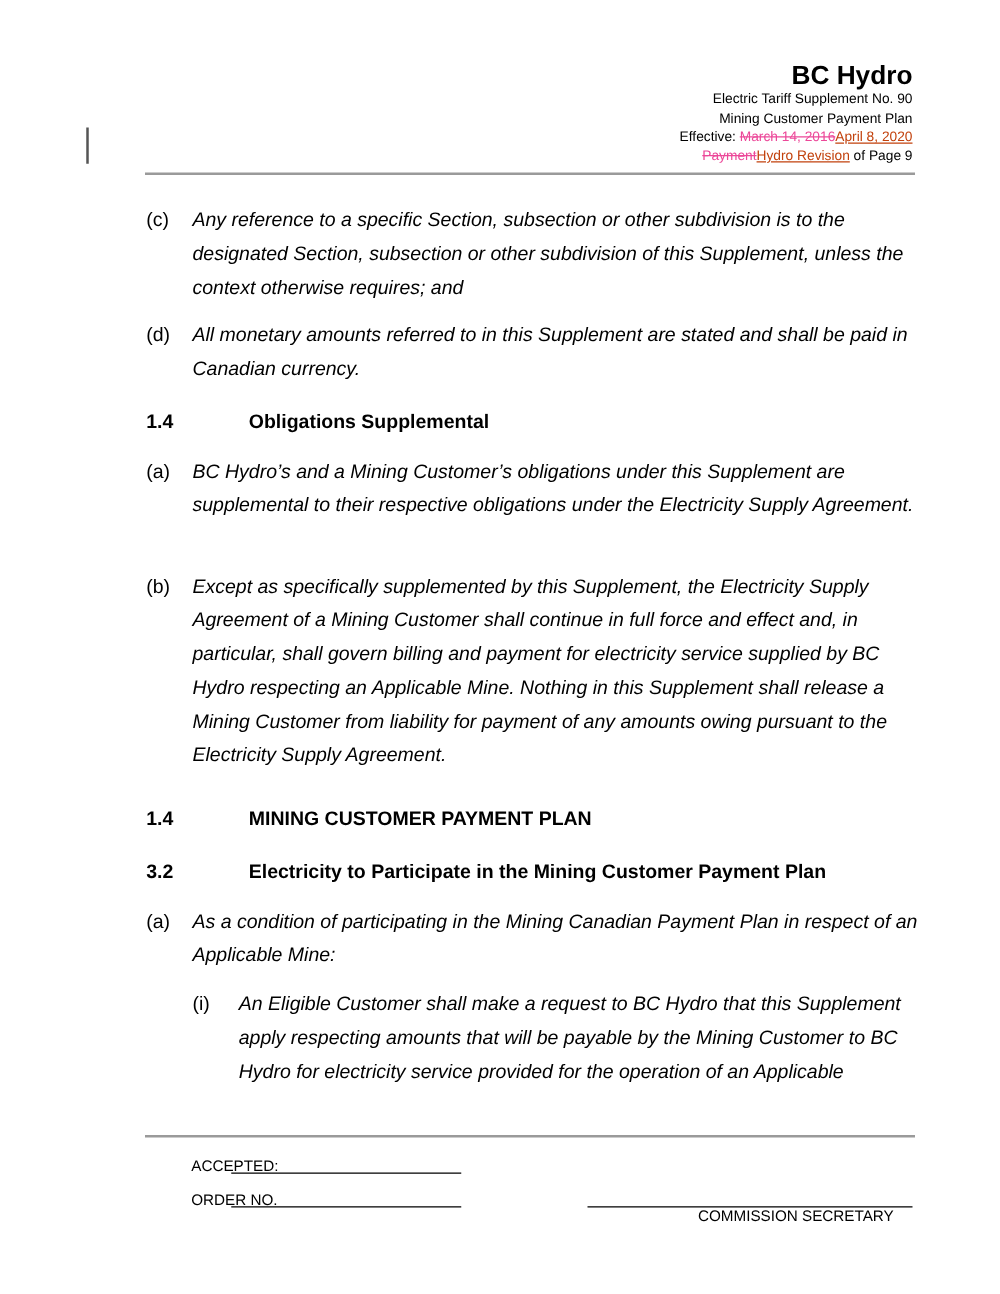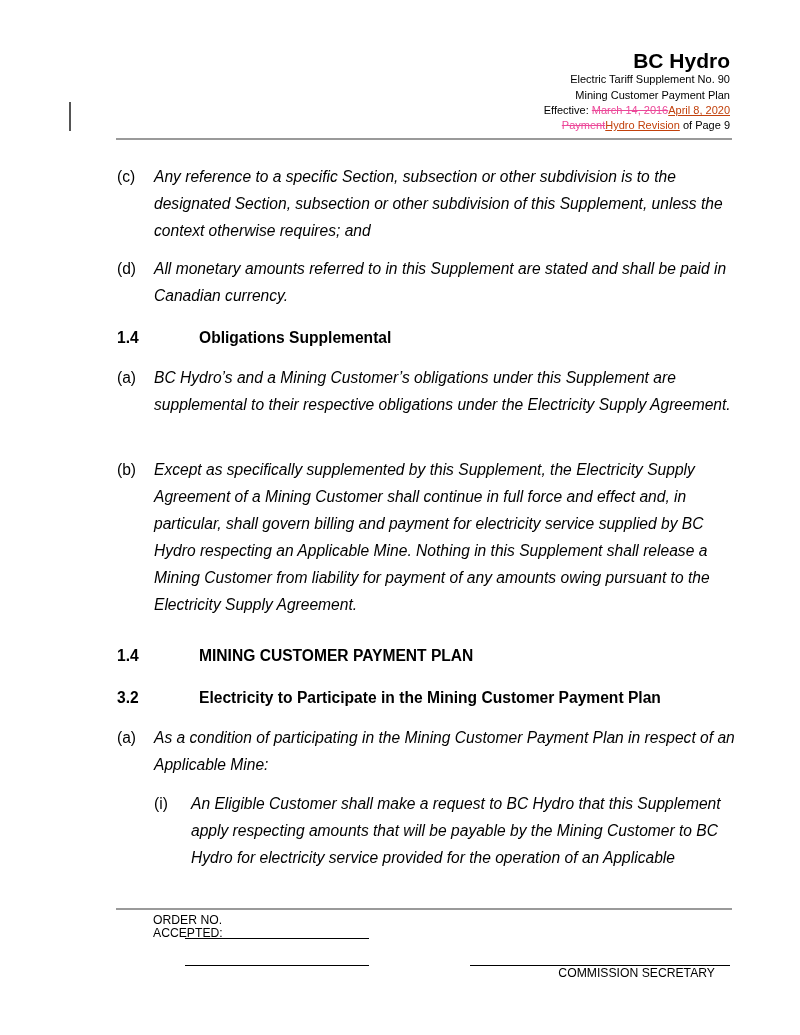--- a/index.html
+++ b/index.html
@@ -76,7 +76,7 @@
 
 <div class="abs para" style="top:724px">
   <span class="lbl">(a)</span>
-  <span class="txt">As a condition of participating in the Mining Customer Payment Plan in respect of an Applicable Mine:</span>
+  <span class="txt">As a condition of participating in the Mining Canadian Payment Plan in respect of an Applicable Mine:</span>
 </div>
 
 <div class="abs para sub" style="top:790px">

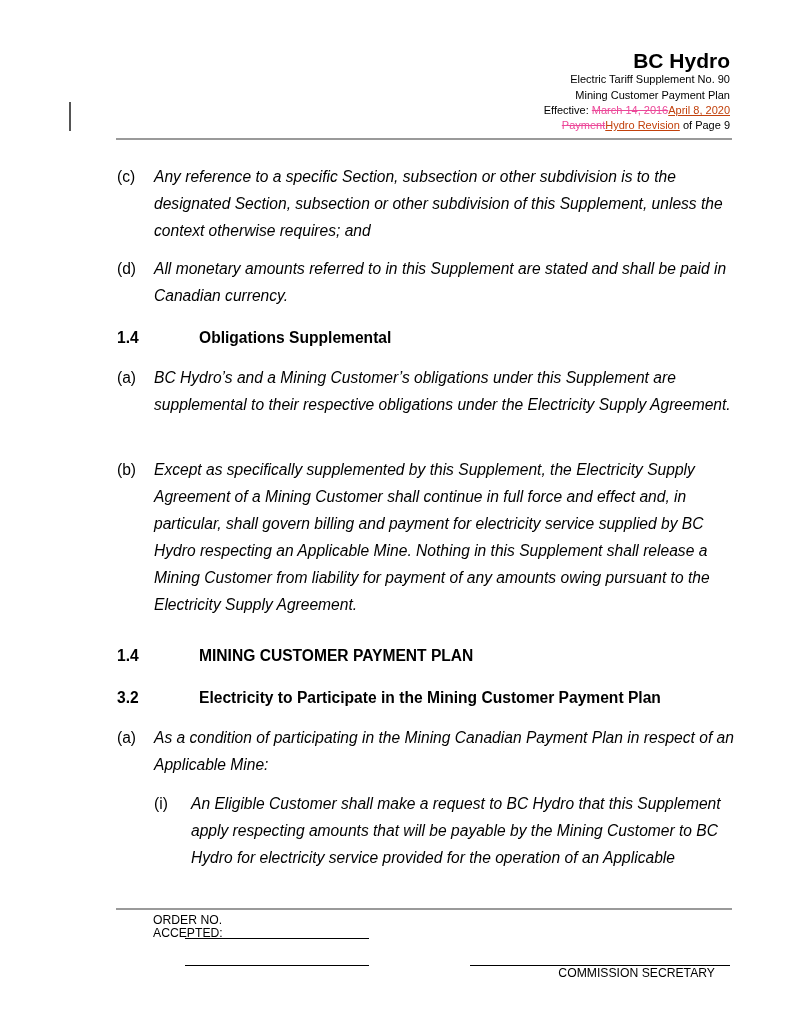--- a/index.html
+++ b/index.html
@@ -89,7 +89,7 @@
 <div class="abs foot" style="left:117px; top:926px">ACCEPTED:</div>
 <div class="abs sigline" style="left:185px; top:938px; width:184px"></div>
 
-<div class="abs foot" style="left:117px; top:913px">ORDER NO.</div>
+<div class="abs foot" style="left:117px; top:953px">ORDER NO.</div>
 <div class="abs sigline" style="left:185px; top:965px; width:184px"></div>
 
 <div class="abs sigline" style="left:470px; top:965px; width:260px"></div>

